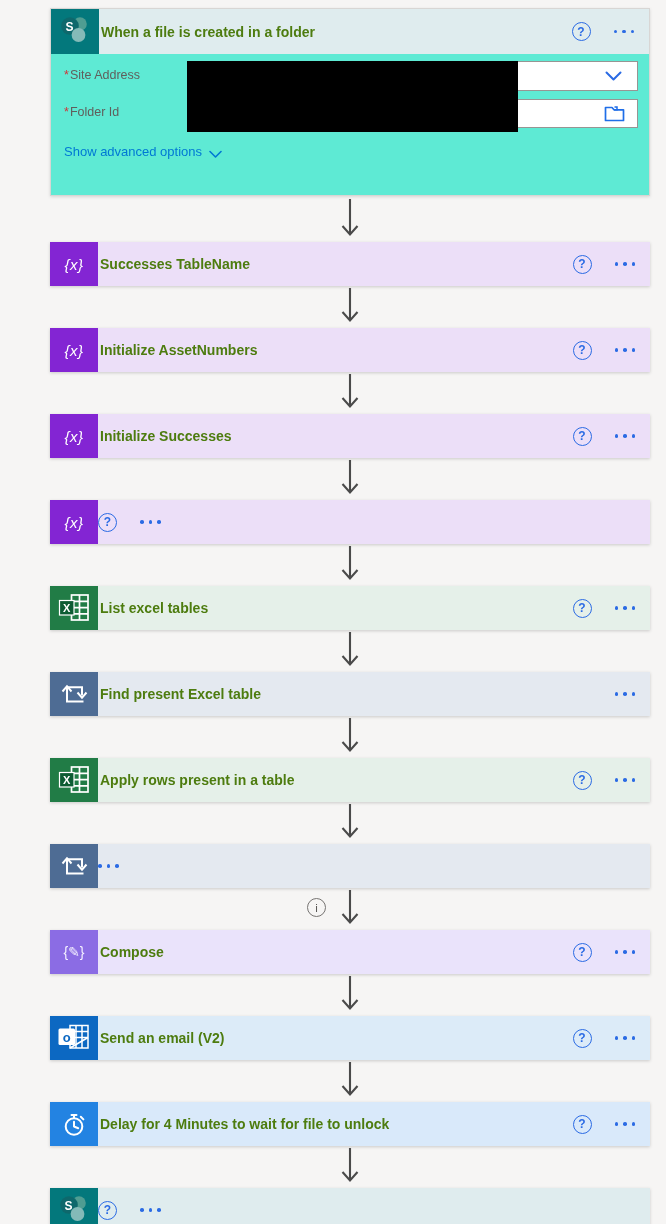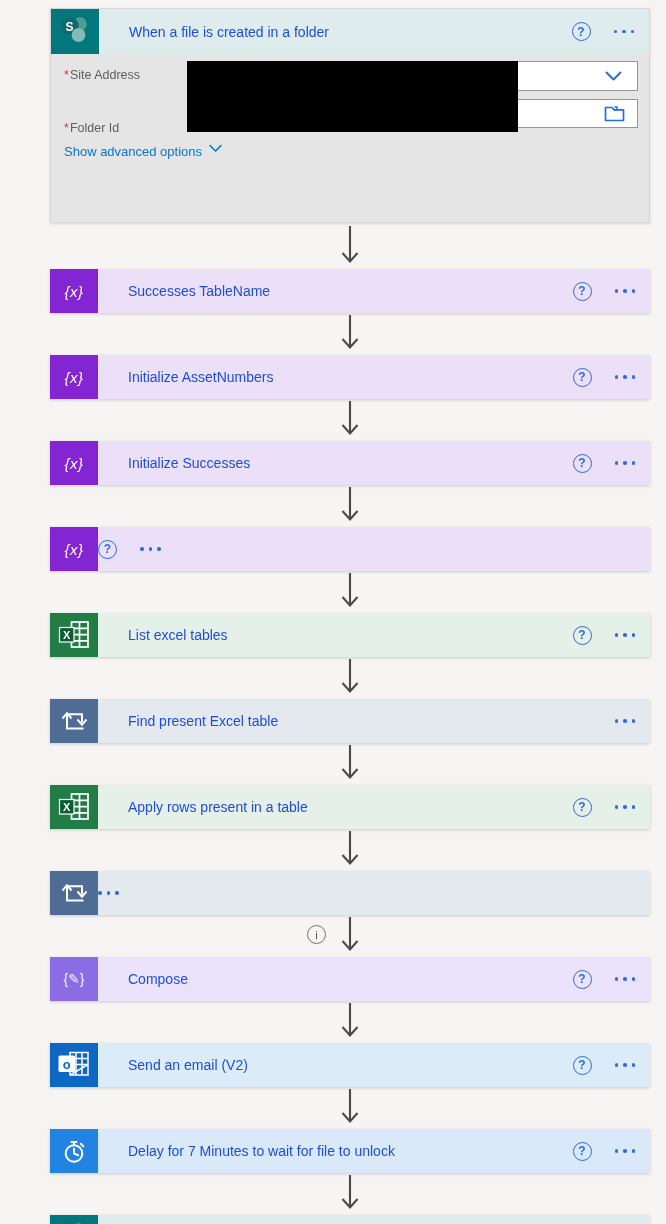--- a/index.html
+++ b/index.html
@@ -31,8 +31,8 @@
   .ic-outlook { background:#0c68c2; }
   .ic-delay   { background:#2383e2; }
   .card-title {
-    flex:1; display:flex; align-items:center; padding-left:30px;
-    font-size:14px; color:#1d4ed8; white-space:nowrap; overflow:hidden;
+    flex:1; display:flex; align-items:center; padding-left:2px;
+    font-size:14px; color:#4d7c0f; white-space:nowrap; overflow:hidden;font-weight:bold;
   }
   .help-circle {
     width:19px; height:19px; border:1.4px solid #2b6be4; border-radius:50%;

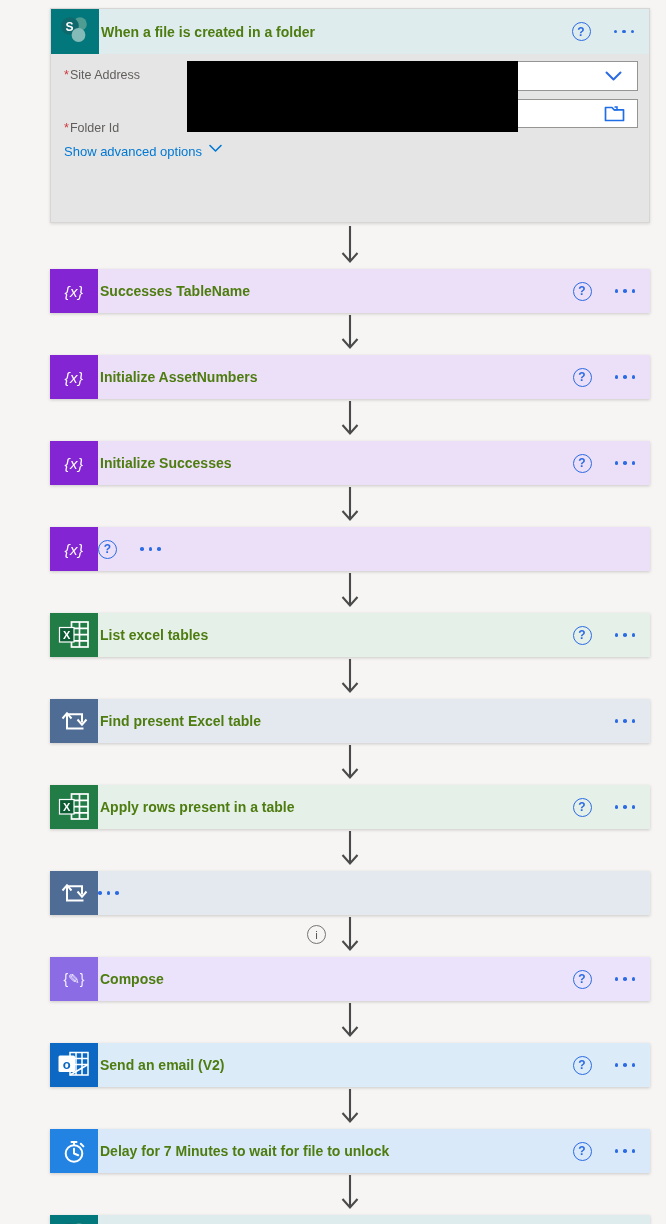--- a/index.html
+++ b/index.html
@@ -43,7 +43,7 @@
   .dots { display:flex; gap:5px; align-self:center; margin-right:15px; cursor:pointer; flex:0 0 auto; }
   .dots i { width:3.5px; height:3.5px; border-radius:50%; background:#2b6be4; }
 
-  .trigger-body { position:relative; height:168px; background:#e5e5e5;text-decoration:underline; }
+  .trigger-body { position:relative; height:141px; background:#5eead4;text-decoration:underline; }
   .field-label {
     position:absolute; left:13px; font-size:12.5px; color:#605e5c;
   }

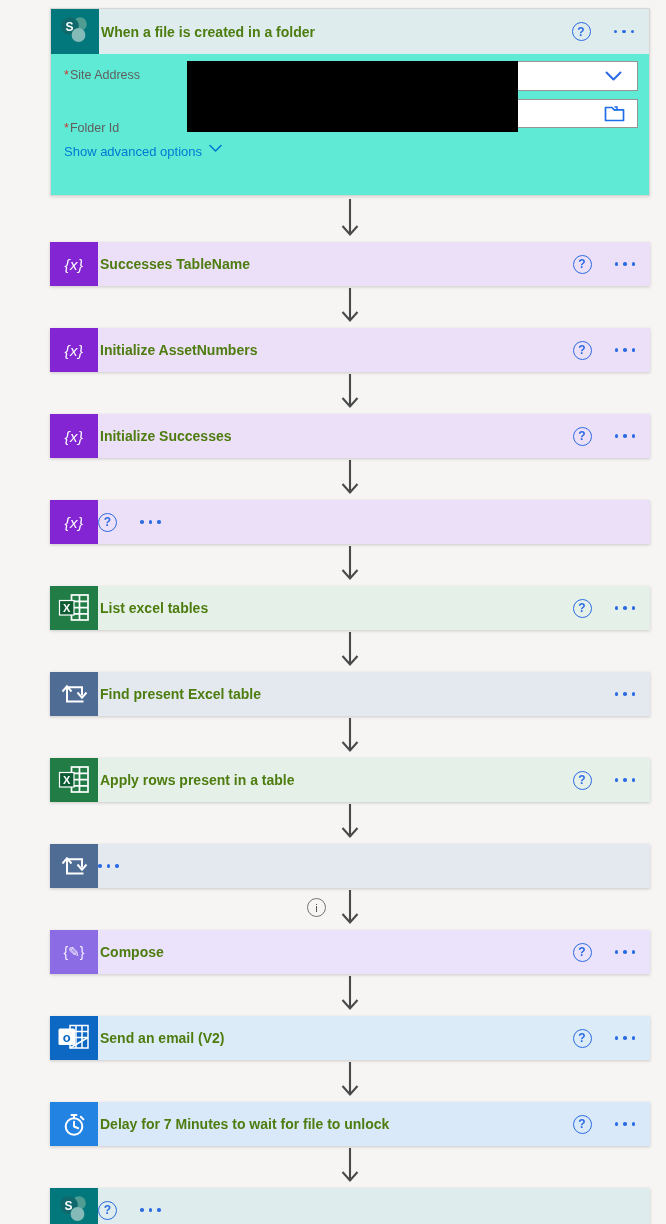--- a/index.html
+++ b/index.html
@@ -112,7 +112,7 @@
     </div>
     <div class="trigger-body">
       <div class="field-label" style="top:14px;"><span class="req">*</span><span>Site Address</span></div>
-      <div class="field-label" style="top:51px;margin-top:16px;"><span class="req">*</span><span>Folder Id</span></div>
+      <div class="field-label" style="top:51px;"><span class="req">*</span><span>Folder Id</span></div>
 
       <div class="t-input" style="top:7px; height:30px;">
         <svg width="17" height="11" viewBox="0 0 17 11" style="margin-right:15px;">

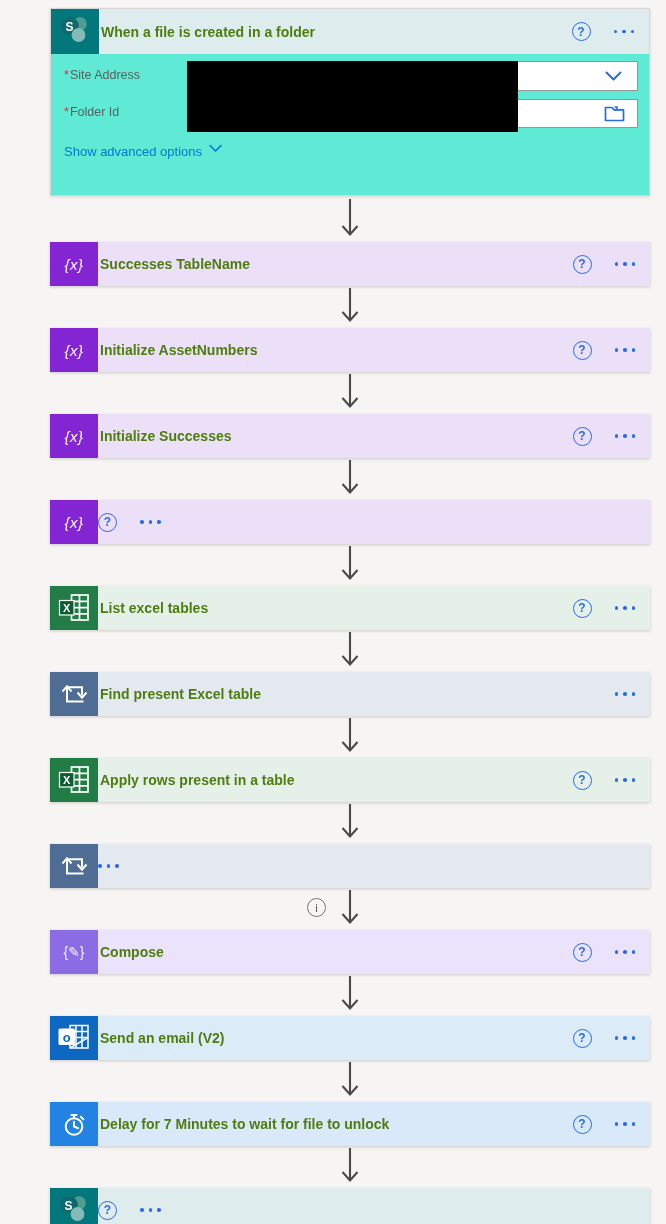--- a/index.html
+++ b/index.html
@@ -55,7 +55,7 @@
   .redacted { position:absolute; left:136px; top:7px; width:331px; height:71px; background:#000; z-index:3; }
   .adv-link {
     position:absolute; left:13px; top:90px; font-size:13px; color:#0078d4;
-    display:flex; align-items:flex-start; gap:7px; cursor:pointer;
+    display:flex; align-items:flex-end; gap:7px; cursor:pointer;
   }
 
   

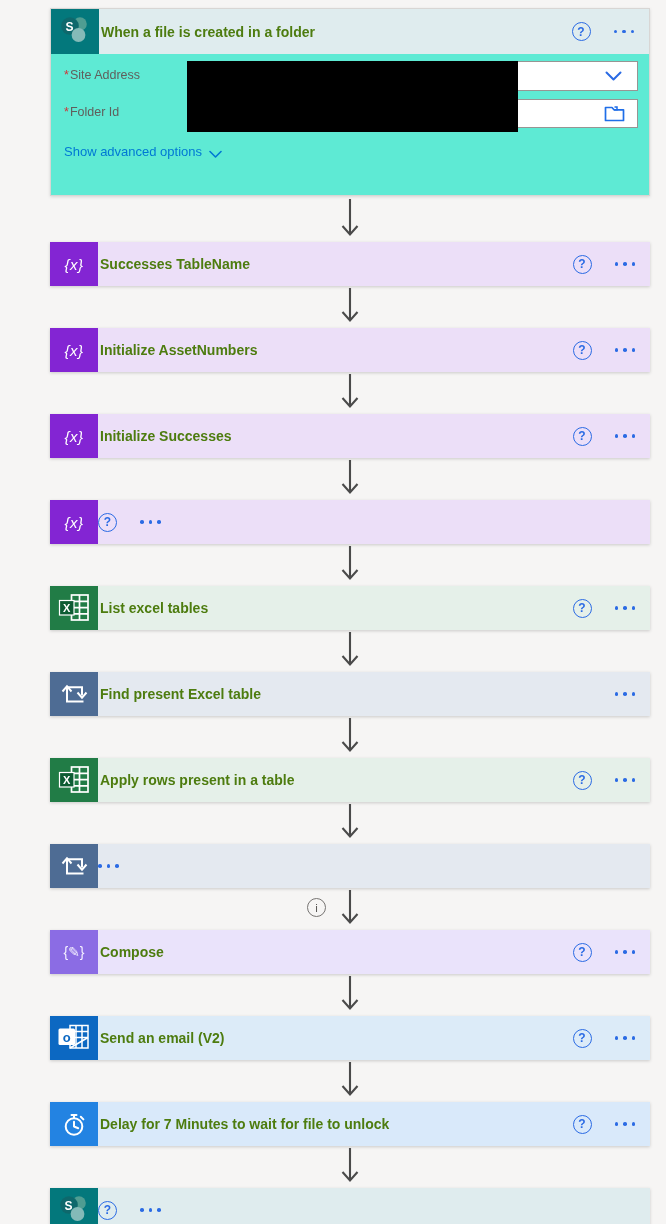--- a/index.html
+++ b/index.html
@@ -397,7 +397,7 @@
         </g>
       </svg>
     </div>
-    <div class="card-title">Delay for 7 Minutes to wait for file to unlock</div>
+    <div class="card-title">Delay for 4 Minutes to wait for file to unlock</div>
     <div class="help-circle">
         <span>?</span>
       </div>

